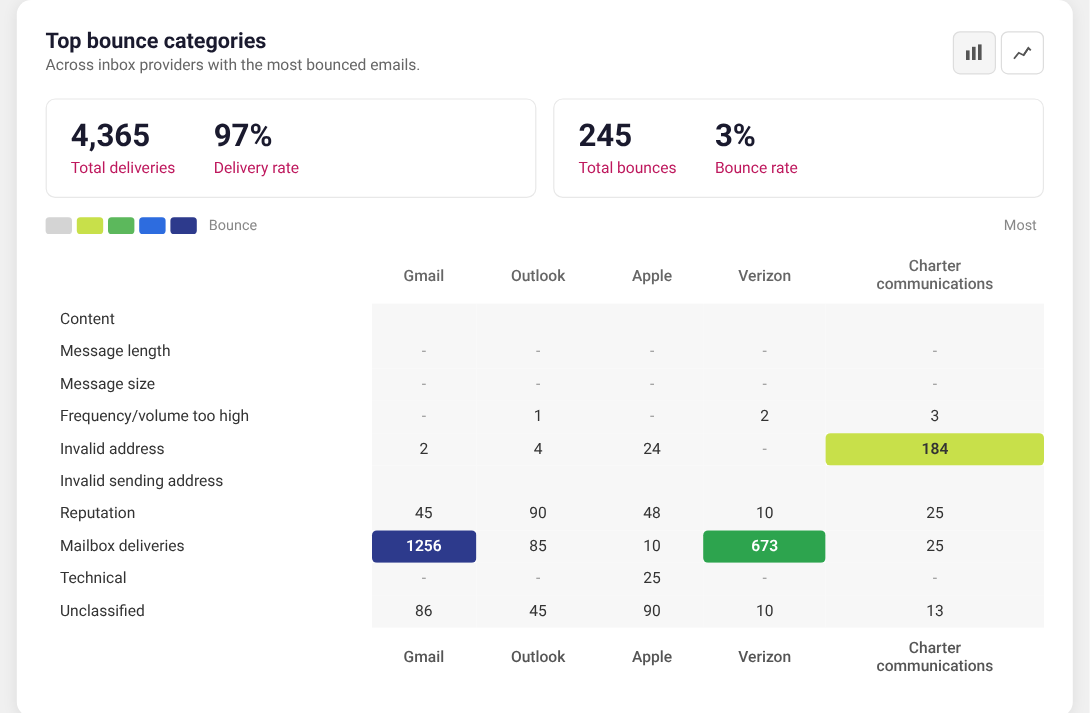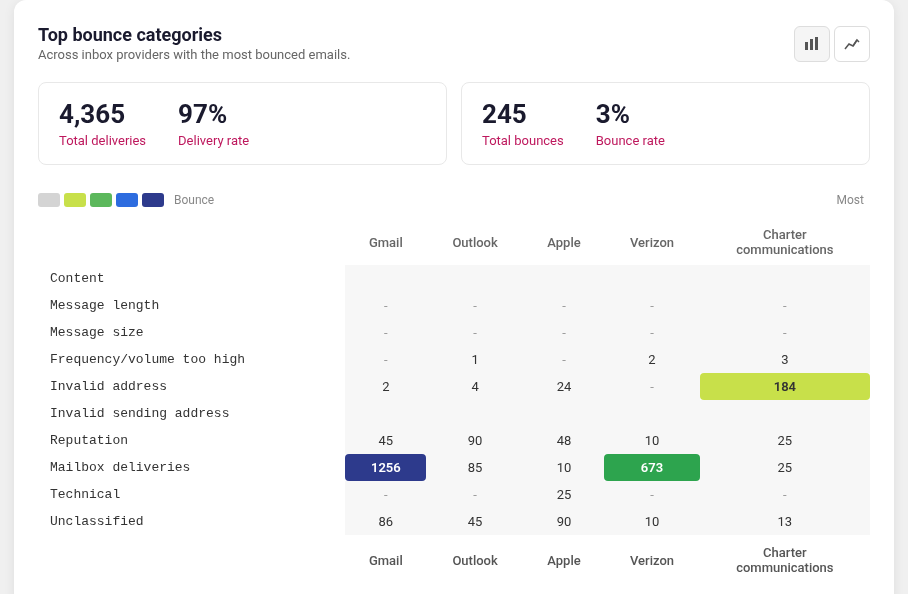--- a/index.html
+++ b/index.html
@@ -57,7 +57,7 @@
     .stats-row {
       display: flex;
       gap: 14px;
-      margin-bottom: 28px;
+      margin-bottom: 16px;
     }
     .stat-box {
       border: 1px solid #e8e8e8;

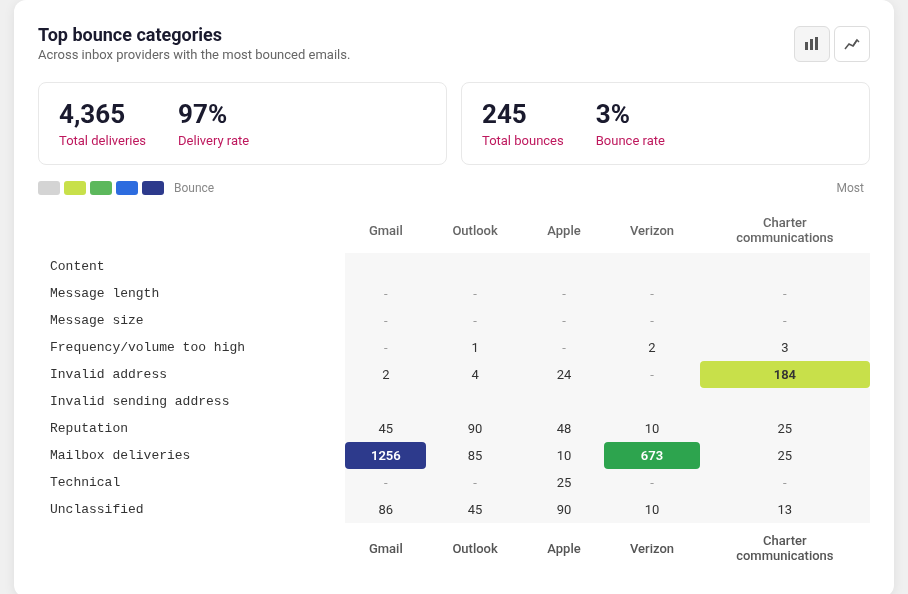--- a/index.html
+++ b/index.html
@@ -153,7 +153,6 @@
     }
     tbody tr td:first-child {
       background: transparent;
-      font-family: Liberation Mono, monospace;
     }
     .dash { color: #999; }
     tfoot td {

